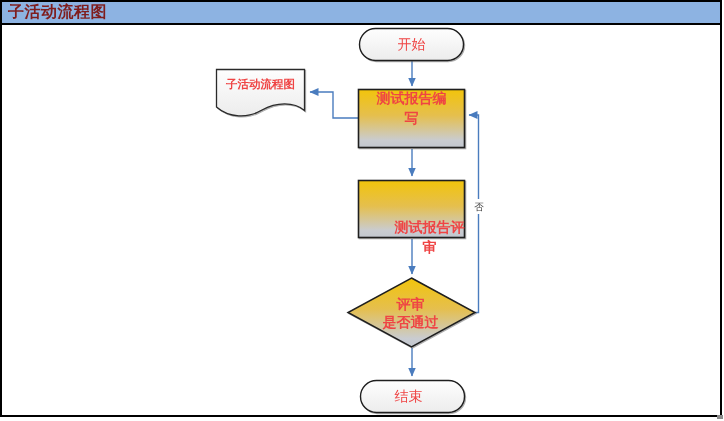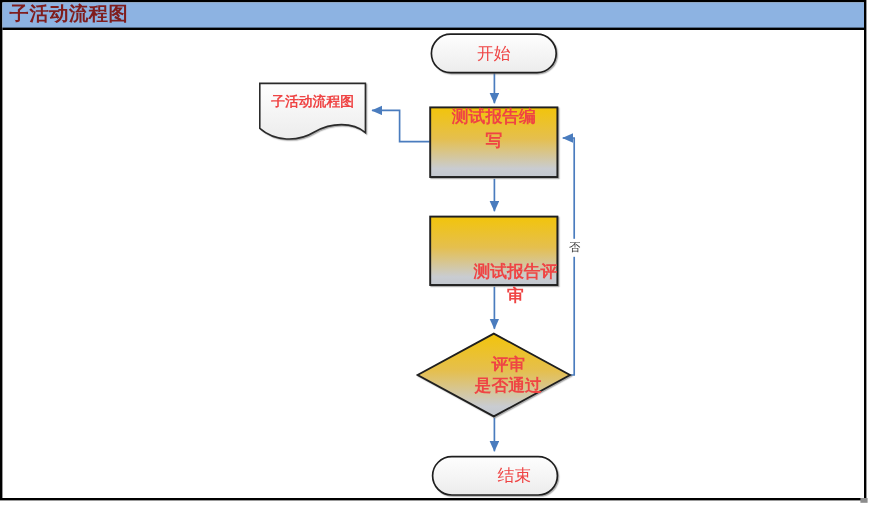--- a/index.html
+++ b/index.html
@@ -100,7 +100,7 @@
     <div class="inner">测试报告评审</div>
   </div>
 
-  <div class="node-label dec-label" style="left:360px;top:278px;width:127px;height:69px;">
+  <div class="node-label dec-label" style="left:347px;top:278px;width:127px;height:69px;">
     <span>评审</span>
     <span>是否通过</span>
   </div>

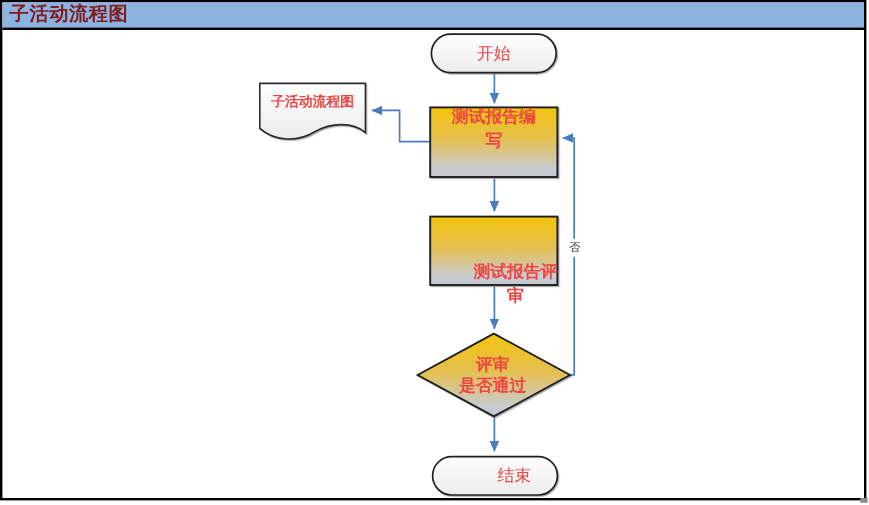--- a/index.html
+++ b/index.html
@@ -105,7 +105,7 @@
     <span>是否通过</span>
   </div>
 
-  <div class="node-label term-label" style="left:376px;top:380px;width:105px;height:33px;text-align:right;">结束</div>
+  <div class="node-label term-label" style="left:356px;top:380px;width:105px;height:33px;text-align:right;">结束</div>
 
   <div class="edge-label">否</div>
 

